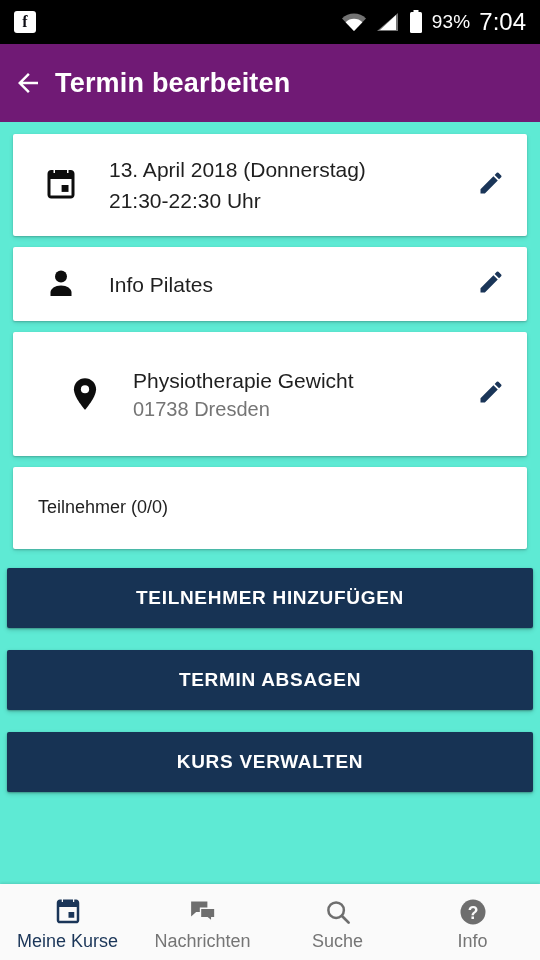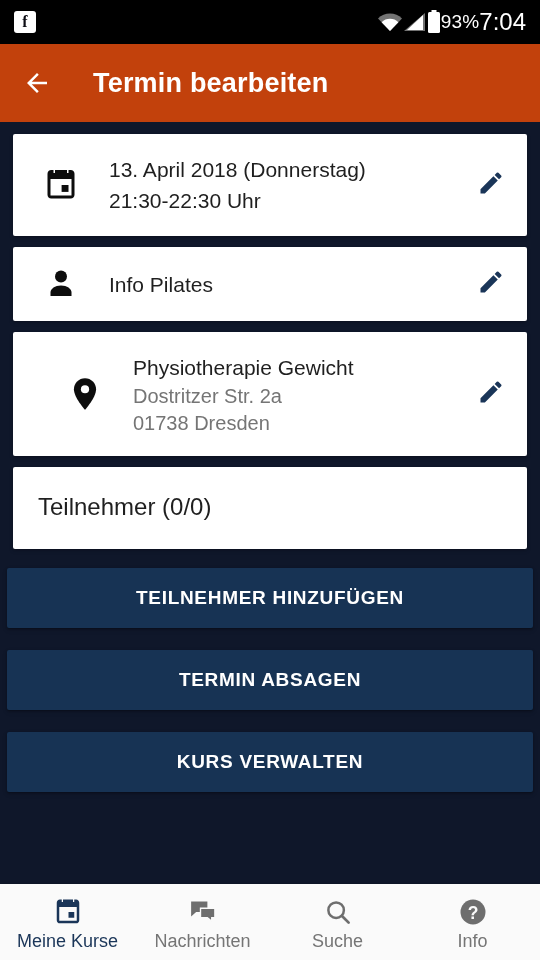--- a/index.html
+++ b/index.html
@@ -17,7 +17,7 @@
     display:flex; align-items:center; padding:0 14px; color:#ffffff;
   }
   .sb-left { display:flex; align-items:center; gap:8px; }
-  .sb-right { margin-left:auto; display:flex; align-items:center; }
+  .sb-right { margin-left:auto; display:flex; align-items:center; gap:9px; }
   .fb-icon {
     width:22px; height:22px; background:#ffffff; border-radius:3px;
     display:flex; align-items:center; justify-content:center;

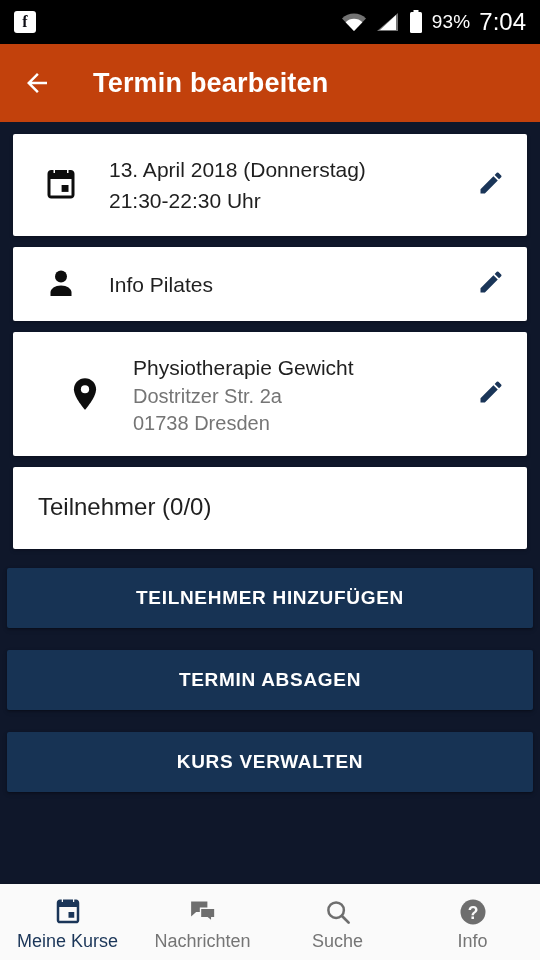--- a/index.html
+++ b/index.html
@@ -29,8 +29,8 @@
 
   
   .appbar {
-    flex:0 0 78px; background:#c2410c;
-    display:flex; align-items:center; padding:0 22px; gap:41px;
+    flex:0 0 78px; background:#701a75;
+    display:flex; align-items:center; padding:0 13px; gap:12px;
   }
   .back-arrow { width:30px; height:30px; flex:0 0 30px; }
   .appbar-title { color:#ffffff; font-size:27px; font-weight:bold; letter-spacing:.2px; }

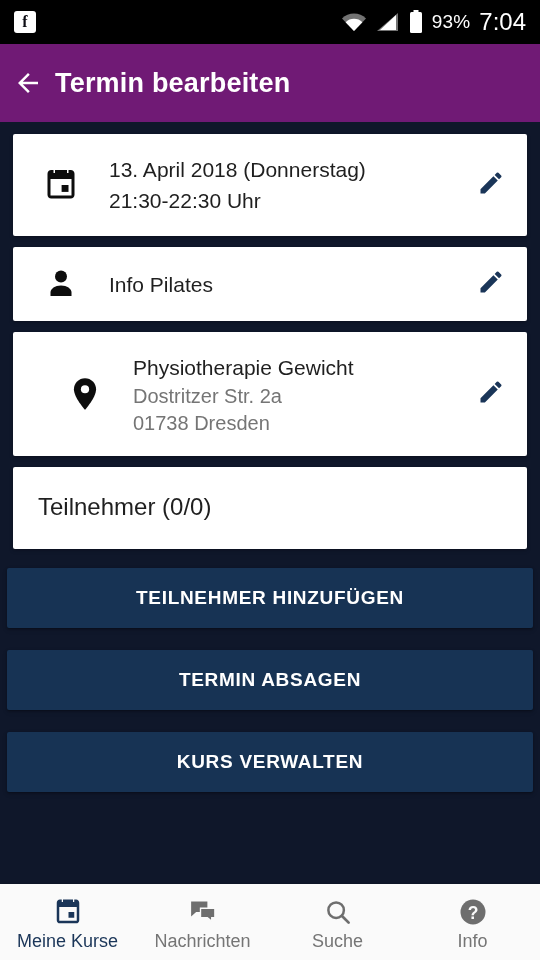--- a/index.html
+++ b/index.html
@@ -36,7 +36,7 @@
   .appbar-title { color:#ffffff; font-size:27px; font-weight:bold; letter-spacing:.2px; }
 
   
-  .content { flex:1 1 auto; overflow:hidden; padding:0; background:#0f172a; }
+  .content { flex:1 1 auto; overflow:hidden; padding:0; background:#5eead4; }
 
   .card {
     background:#ffffff; margin:11px 13px 0 13px;

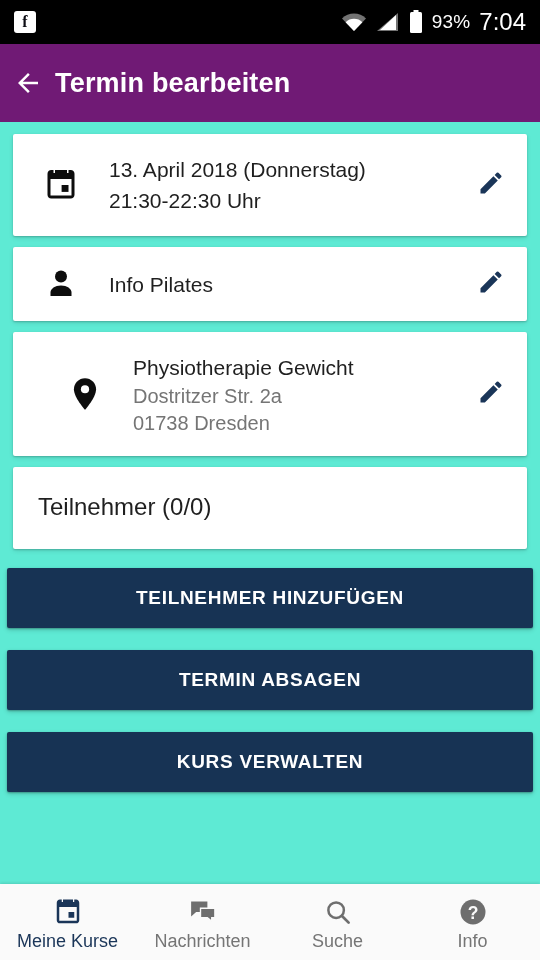--- a/index.html
+++ b/index.html
@@ -193,7 +193,6 @@
       </div>
       <div class="card-body">
         <div class="line-primary">Physiotherapie Gewicht</div>
-        <div class="line-secondary">Dostritzer Str. 2a</div>
         <div class="line-secondary">01738 Dresden</div>
       </div>
       <div class="card-edit">

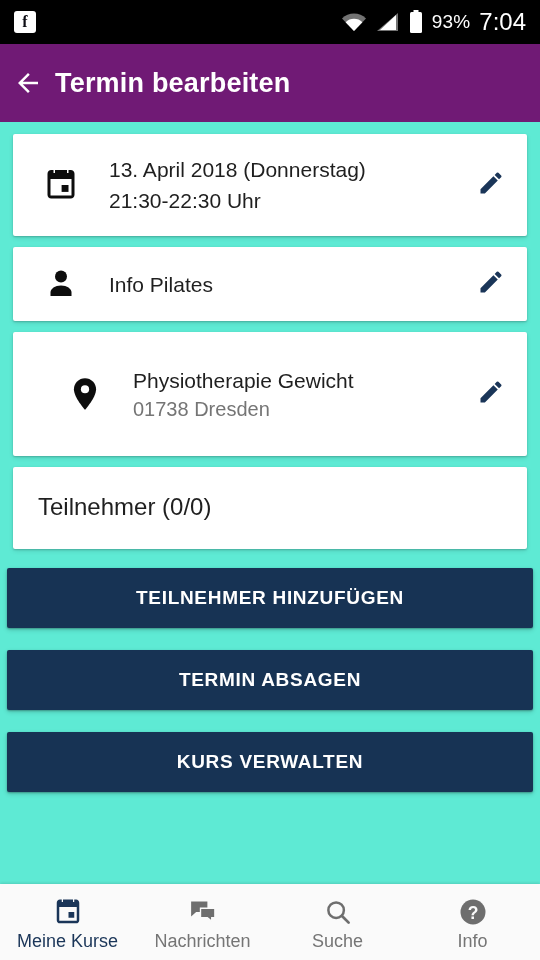--- a/index.html
+++ b/index.html
@@ -66,7 +66,7 @@
     box-shadow:0 1px 2px rgba(0,0,0,.20), 0 2px 5px rgba(0,0,0,.10);
     padding:26px 25px 28px 25px;
   }
-  .part-title { font-size:24px; color:#1f1f1f; line-height:28px; }
+  .part-title { font-size:18px; color:#1f1f1f; line-height:28px; }
   .part-empty { font-size:20px; color:#8a8a8a; margin-top:38px; line-height:26px;
     white-space:nowrap; overflow:hidden; }
 

